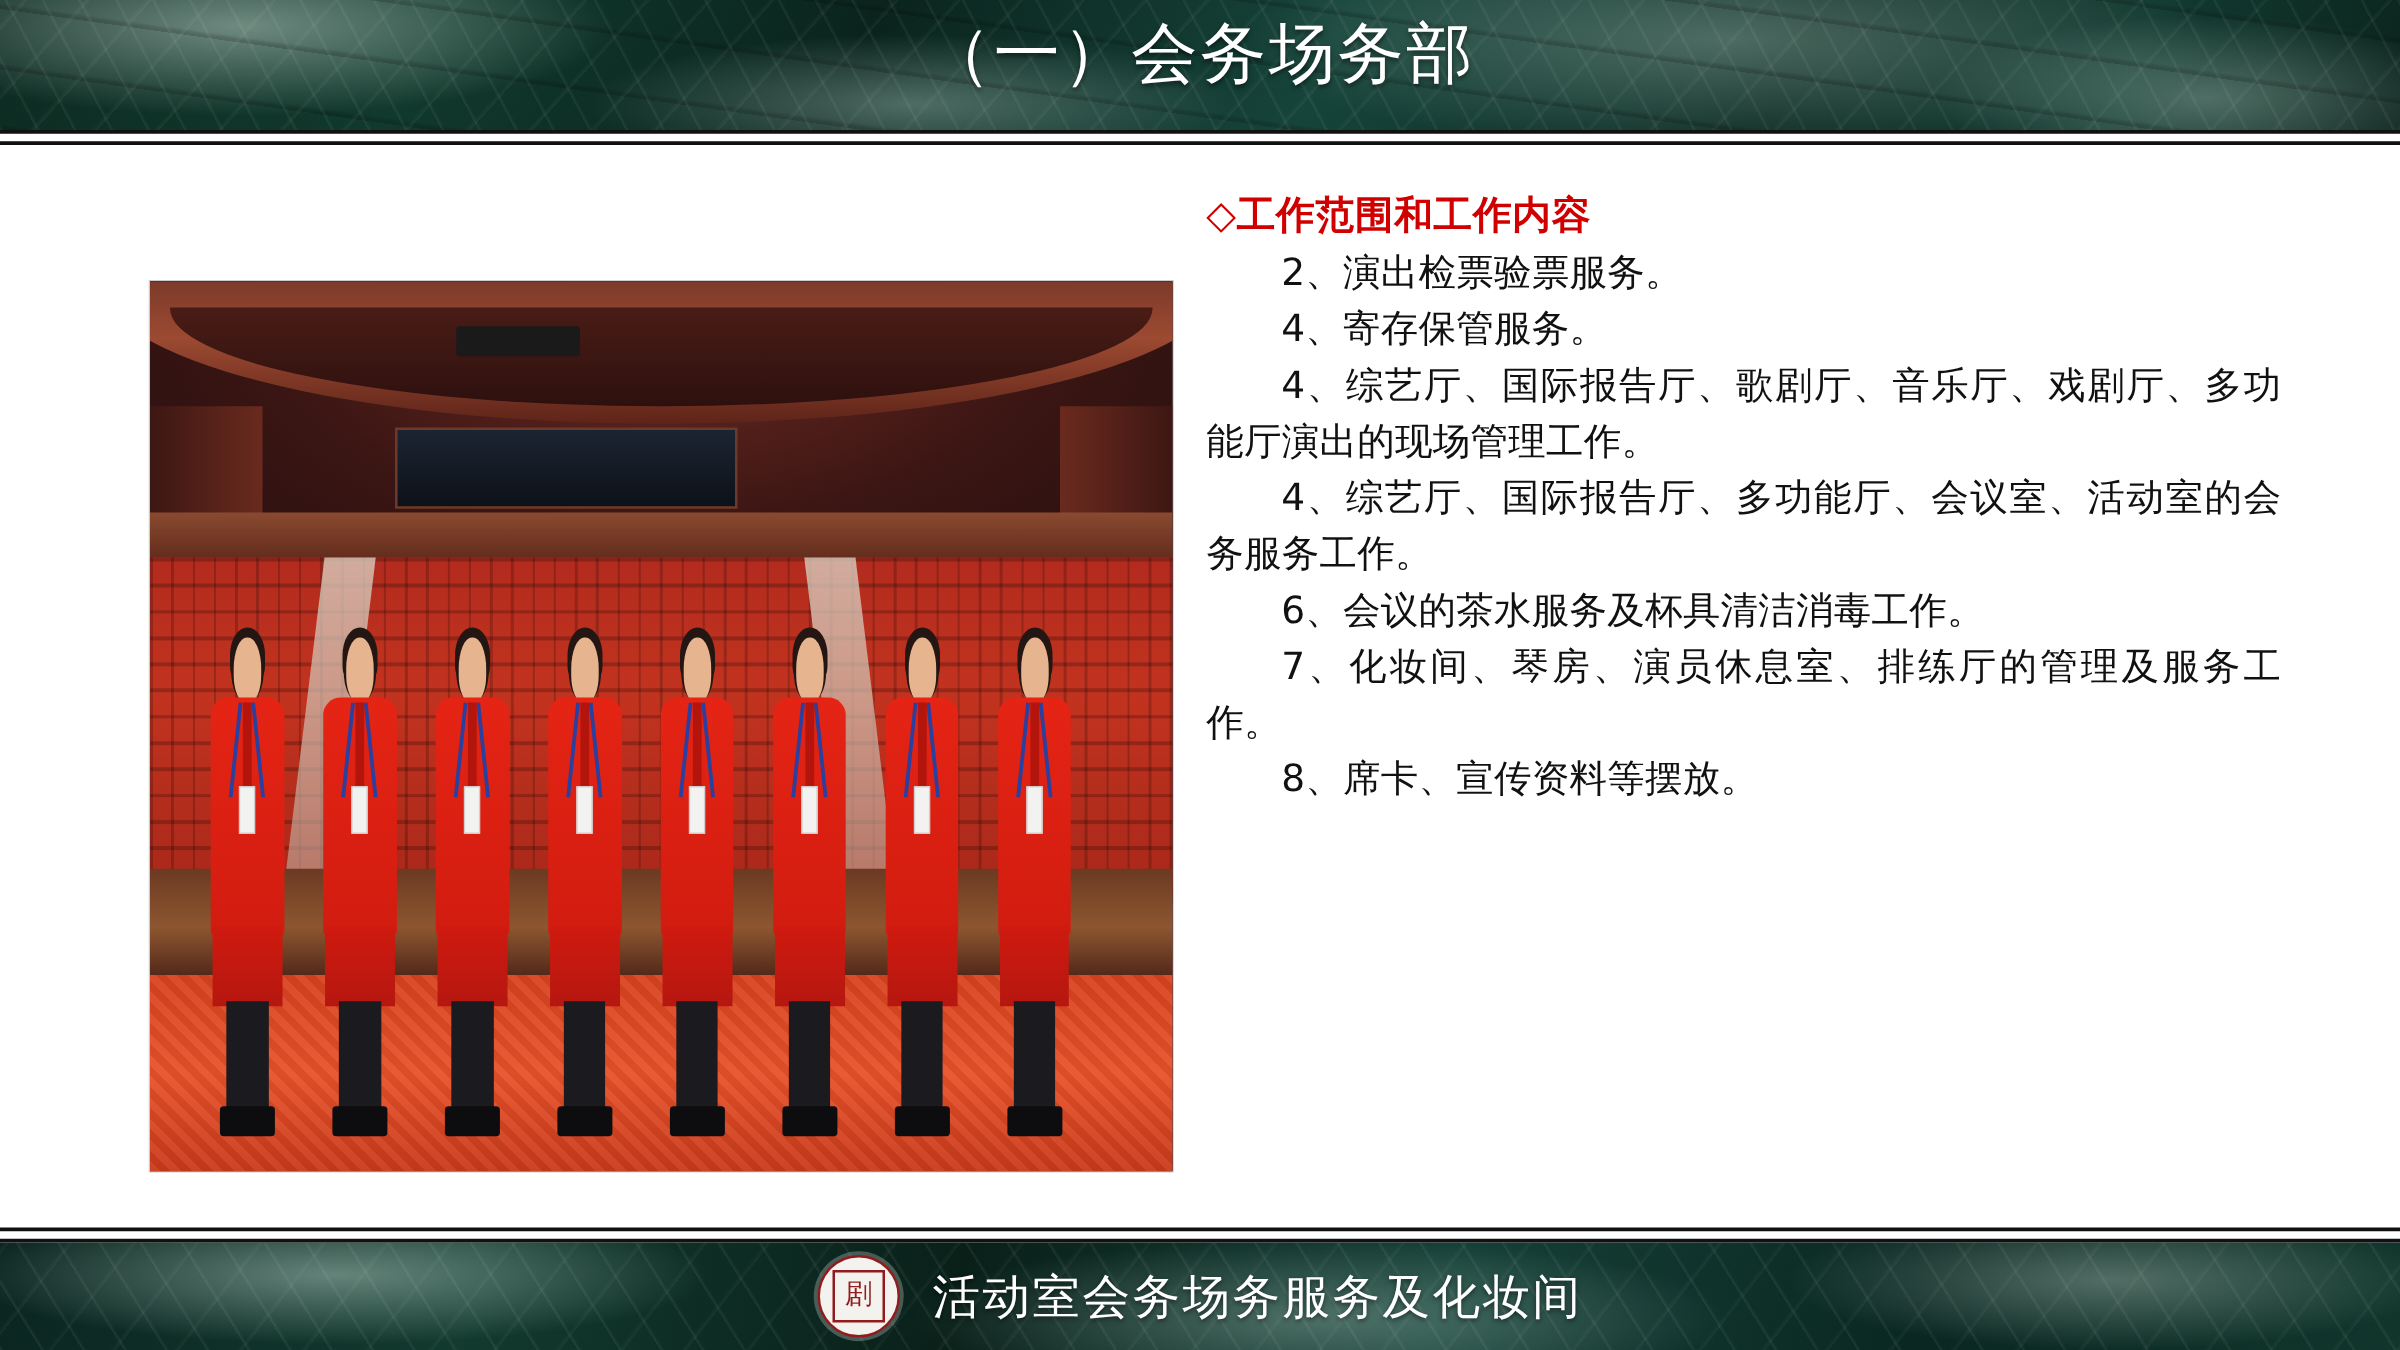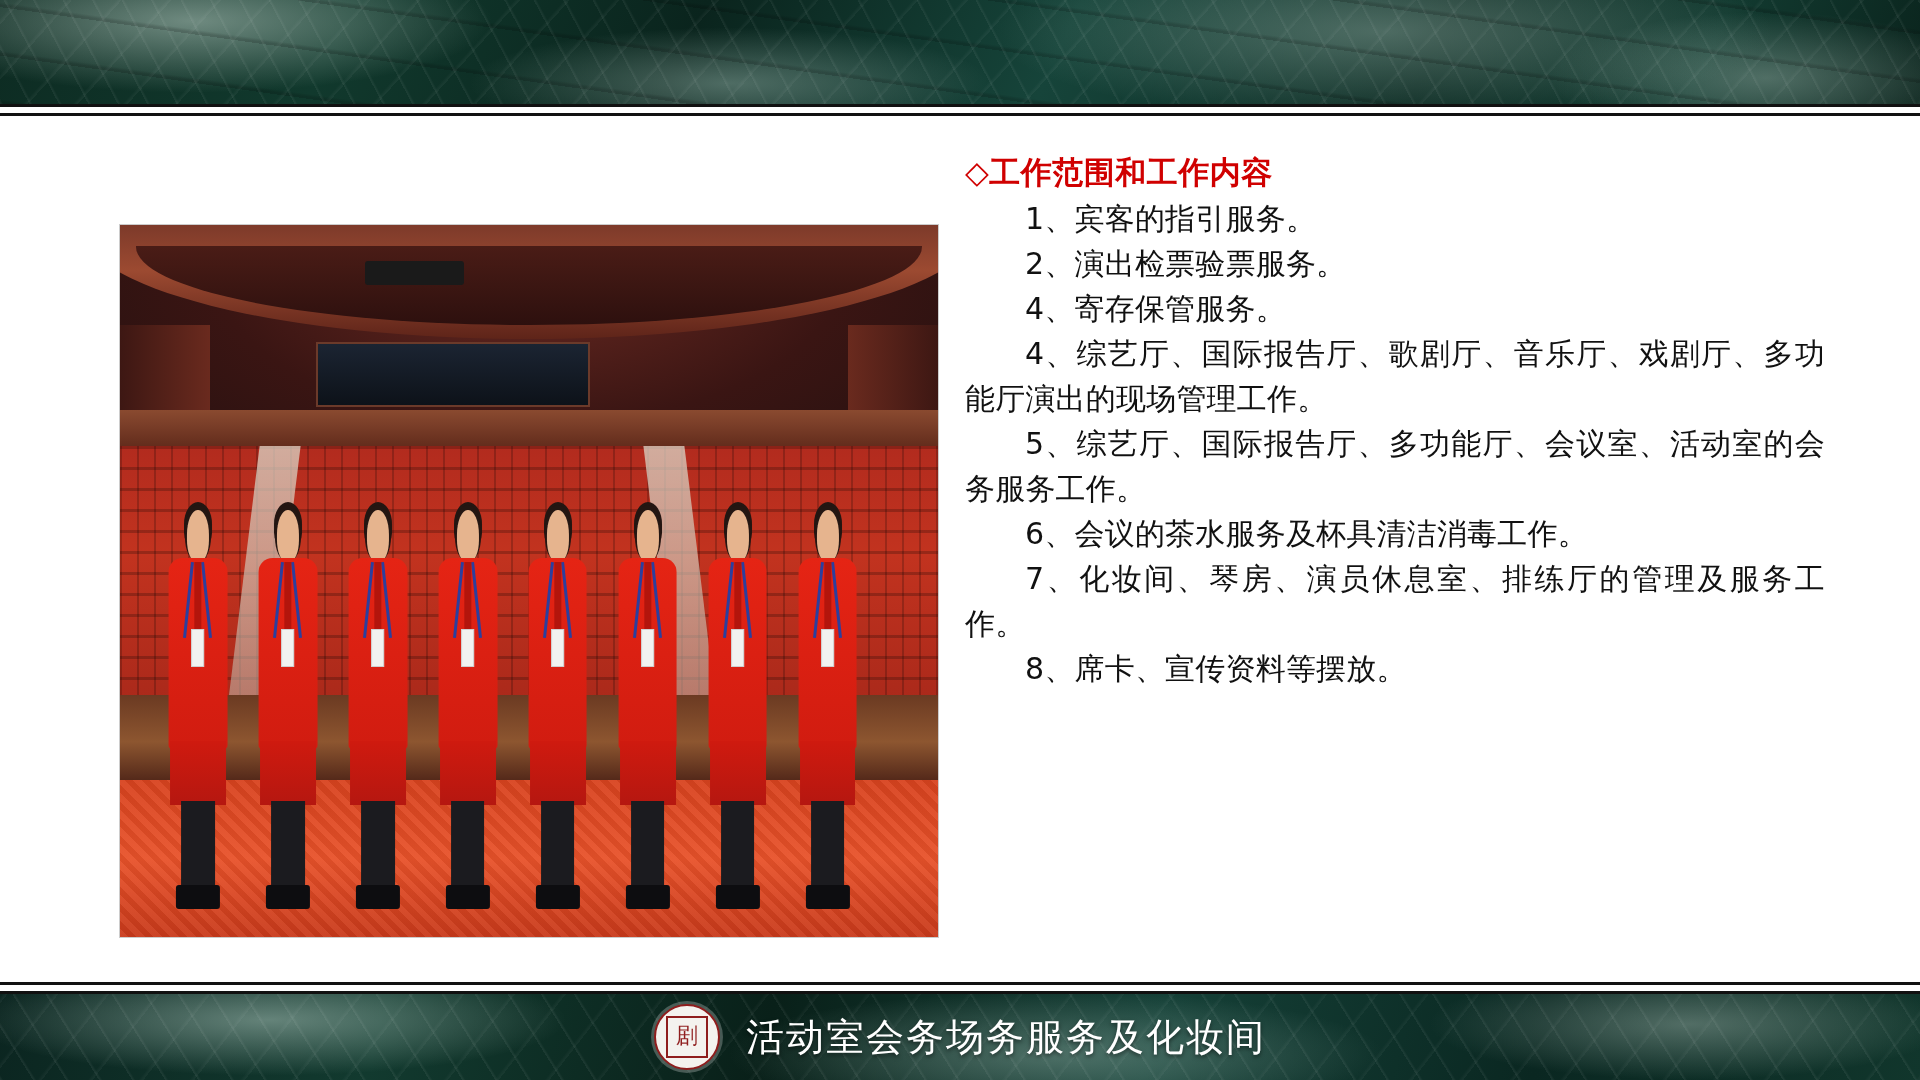--- a/index.html
+++ b/index.html
@@ -303,6 +303,7 @@
 <div class="slide">
 
   <div class="header-band"></div>
+  <div class="slide-title">（一）会务场务部</div>
   <div class="rule-top a"></div>
   <div class="rule-top b"></div>
 

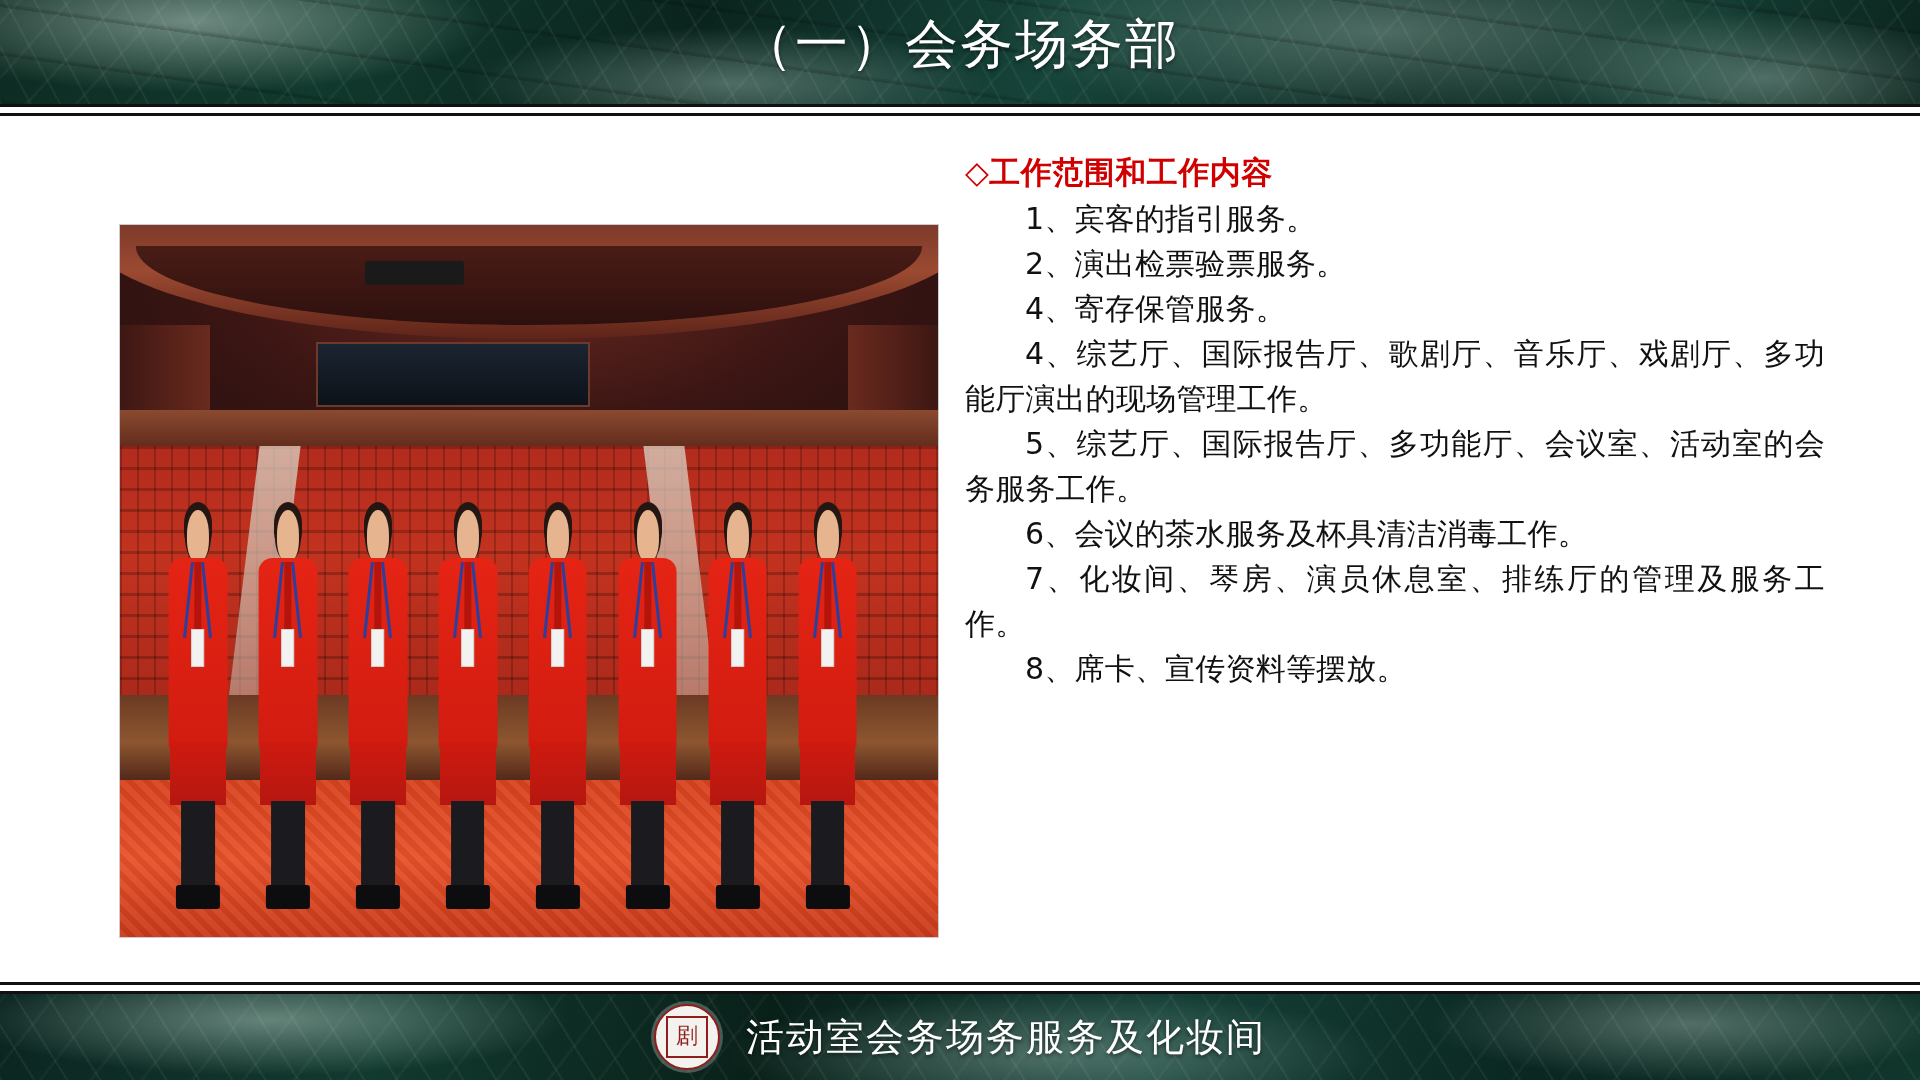--- a/index.html
+++ b/index.html
@@ -424,7 +424,6 @@
 
     <div class="textcol">
       <div class="heading">◇工作范围和工作内容</div>
-      <p class="para indent">1、宾客的指引服务。</p>
       <p class="para indent">2、演出检票验票服务。</p>
       <p class="para indent">4、寄存保管服务。</p>
       <p class="para indent">4、综艺厅、国际报告厅、歌剧厅、音乐厅、戏剧厅、多功能厅演出的现场管理工作。</p>

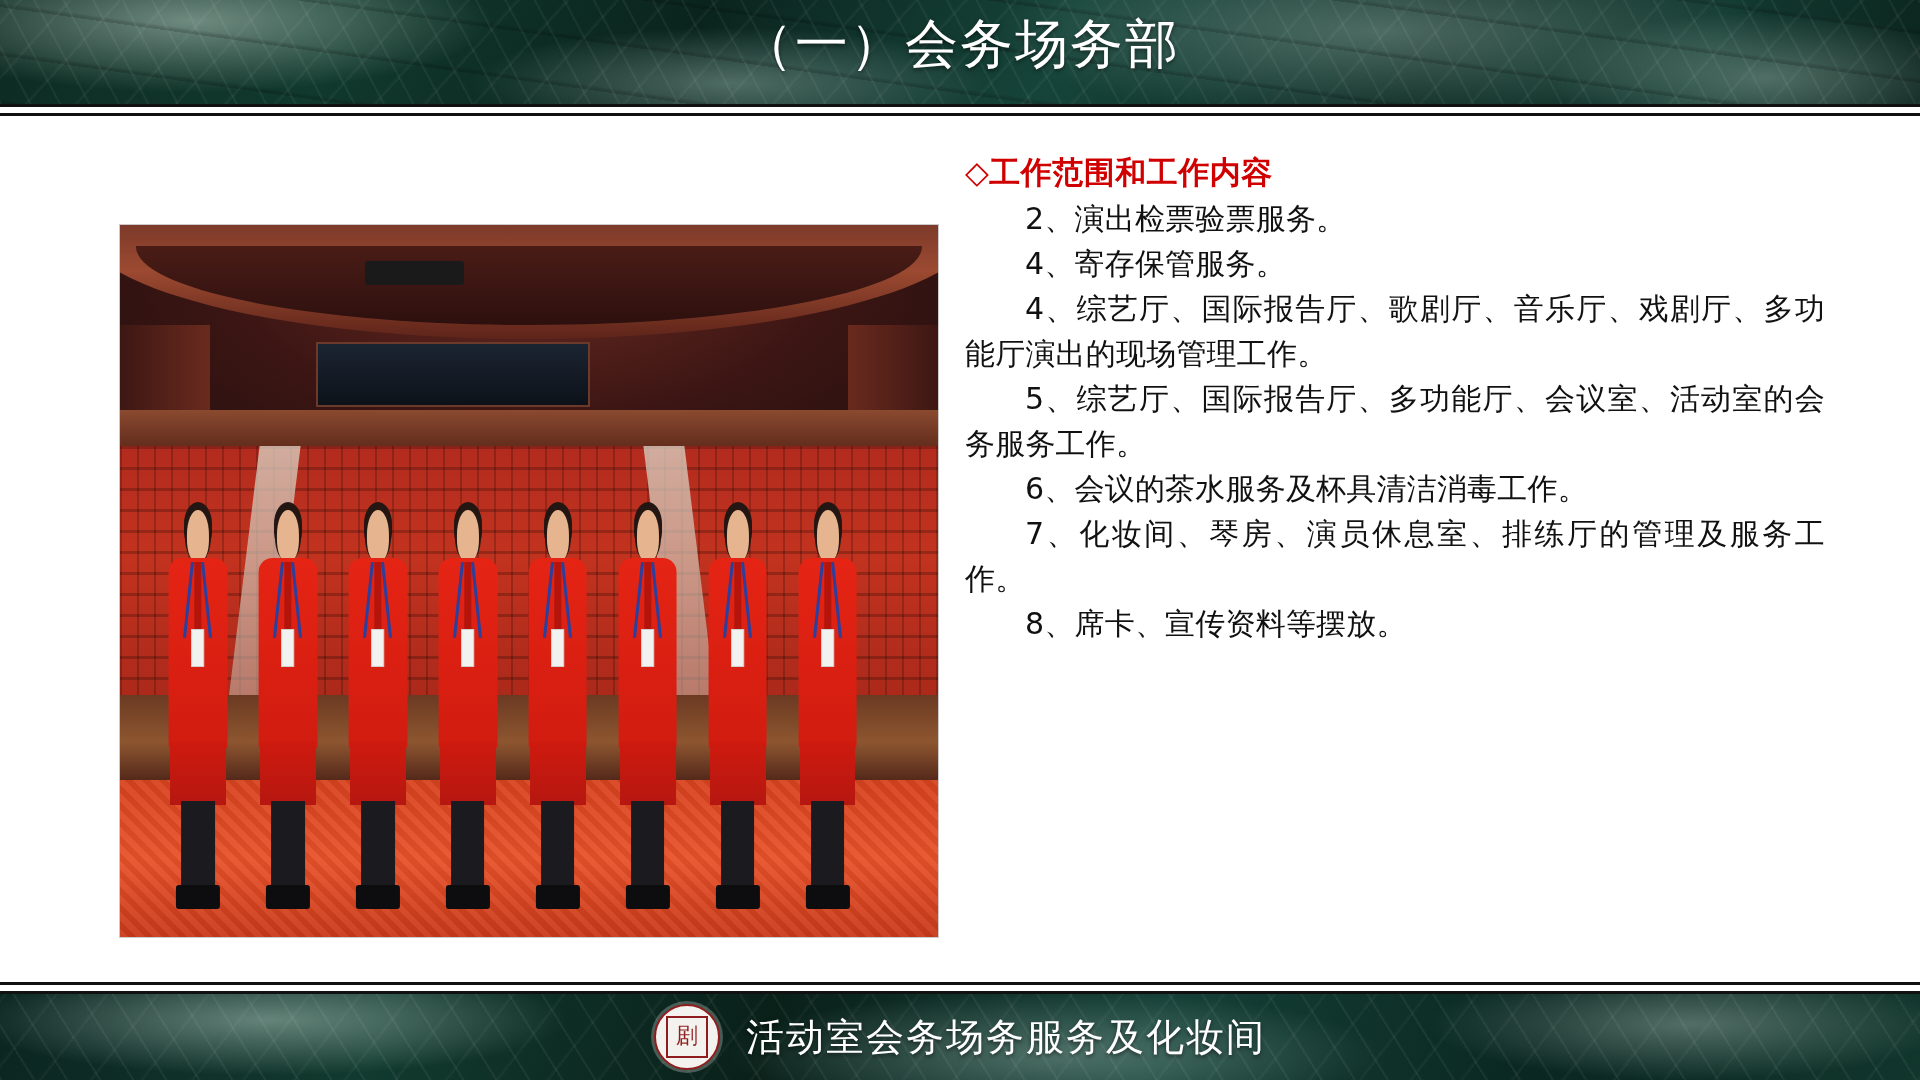--- a/index.html
+++ b/index.html
@@ -427,7 +427,7 @@
       <p class="para indent">2、演出检票验票服务。</p>
       <p class="para indent">4、寄存保管服务。</p>
       <p class="para indent">4、综艺厅、国际报告厅、歌剧厅、音乐厅、戏剧厅、多功能厅演出的现场管理工作。</p>
-      <p class="para indent">5、综艺厅、国际报告厅、多功能厅、会议室、活动室的会务服务工作。</p>
+      <p class="para indent">4、综艺厅、国际报告厅、多功能厅、会议室、活动室的会务服务工作。</p>
       <p class="para indent">6、会议的茶水服务及杯具清洁消毒工作。</p>
       <p class="para indent">7、化妆间、琴房、演员休息室、排练厅的管理及服务工作。</p>
       <p class="para indent">8、席卡、宣传资料等摆放。</p>

